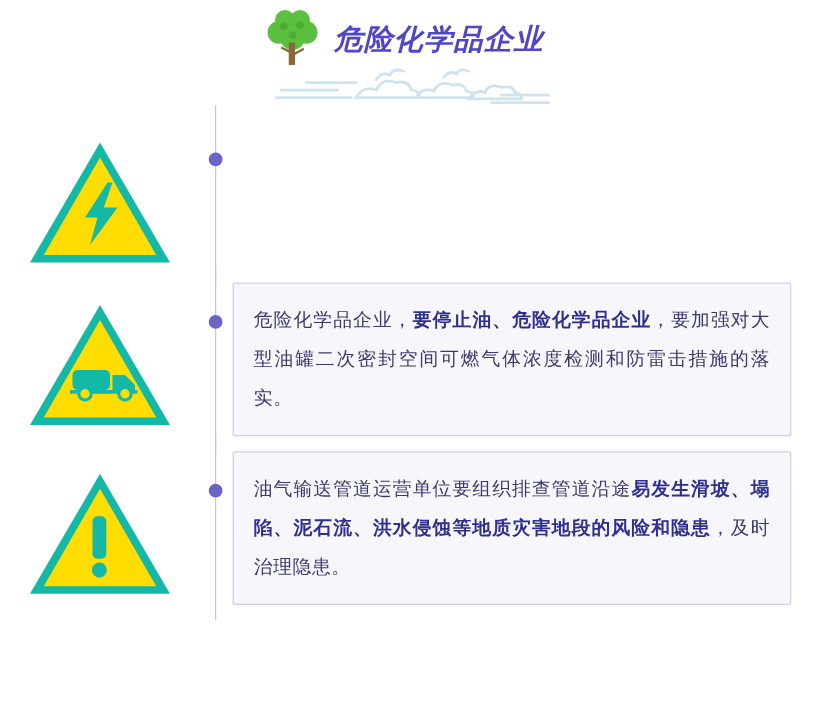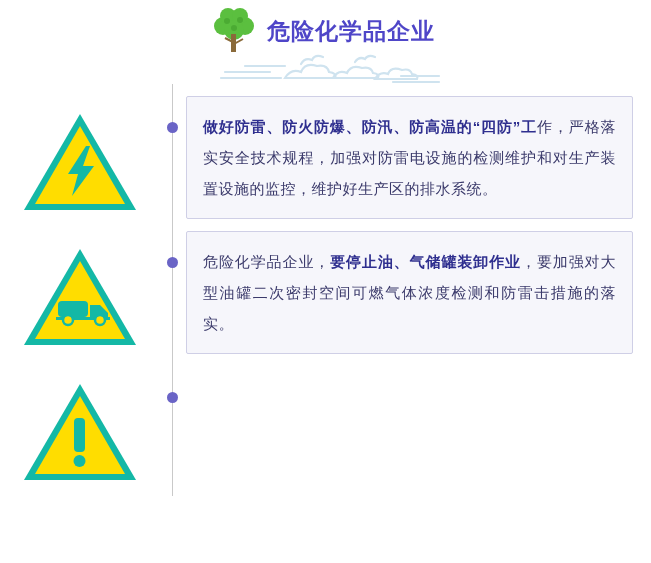--- a/index.html
+++ b/index.html
@@ -22,6 +22,7 @@
     top: 0;
     width: 651px;
     height: 92px;
+    font-style: italic;
   }
   .header-inner {
     position: absolute;

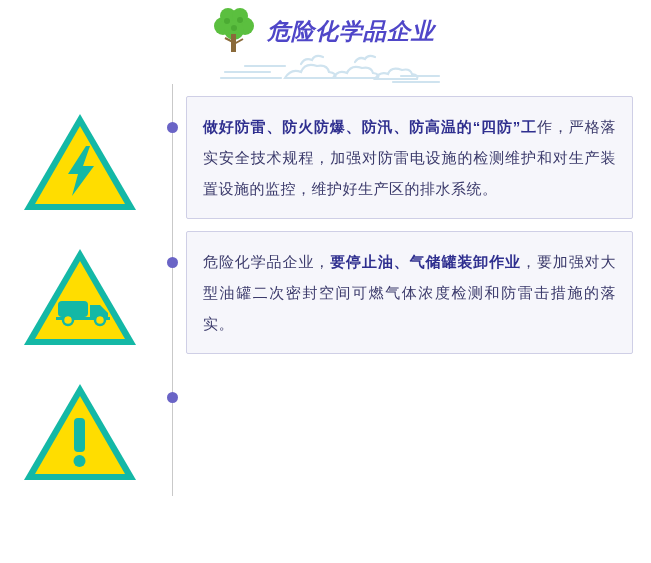--- a/index.html
+++ b/index.html
@@ -202,11 +202,6 @@
     <div class="connector">
       <div class="vline"></div>
       <div class="dot"></div>
-    </div>
-    <div class="card">
-      <p>
-        <span class="em">做好防雷、防火防爆、防汛、防高温的“四防”工</span><span class="plain">作，严格落实安全技术规程，加强对防雷电设施的检测维护和对生产装置设施的监控，维护好生产区的排水系统。</span>
-      </p>
     </div>
   </div>
 

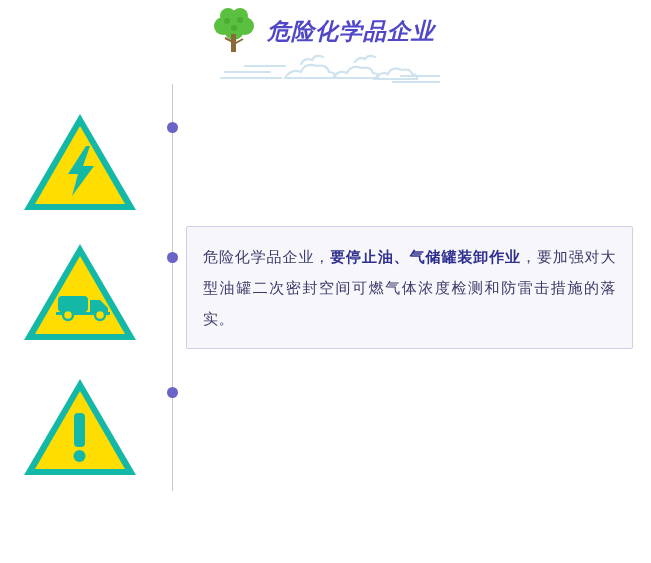--- a/index.html
+++ b/index.html
@@ -233,7 +233,7 @@
     </div>
     <div class="card">
       <p>
-        <span class="plain">危险化学品企业，</span><span class="em">要停止油、气储罐装卸作业</span><span class="plain">，要加强对大型油罐二次密封空间可燃气体浓度检测和防雷击措施的落实。</span>
+        <span class="plain">危险化学品企业，</span><span class="em">要停止油、危险化学品企业</span><span class="plain">，要加强对大型油罐二次密封空间可燃气体浓度检测和防雷击措施的落实。</span>
       </p>
     </div>
   </div>

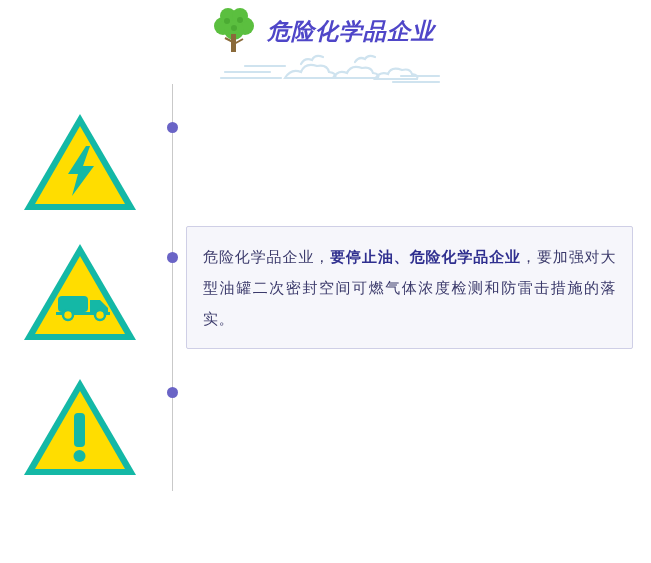--- a/index.html
+++ b/index.html
@@ -253,6 +253,11 @@
       <div class="vline"></div>
       <div class="dot"></div>
     </div>
+    <div class="card">
+      <p>
+        <span class="plain">油气输送管道运营单位要组织排查管道沿途</span><span class="em">易发生滑坡、塌陷、泥石流、洪水侵蚀等地质灾害地段的风险和隐患</span><span class="plain">，及时治理隐患。</span>
+      </p>
+    </div>
   </div>
 
 </div>

